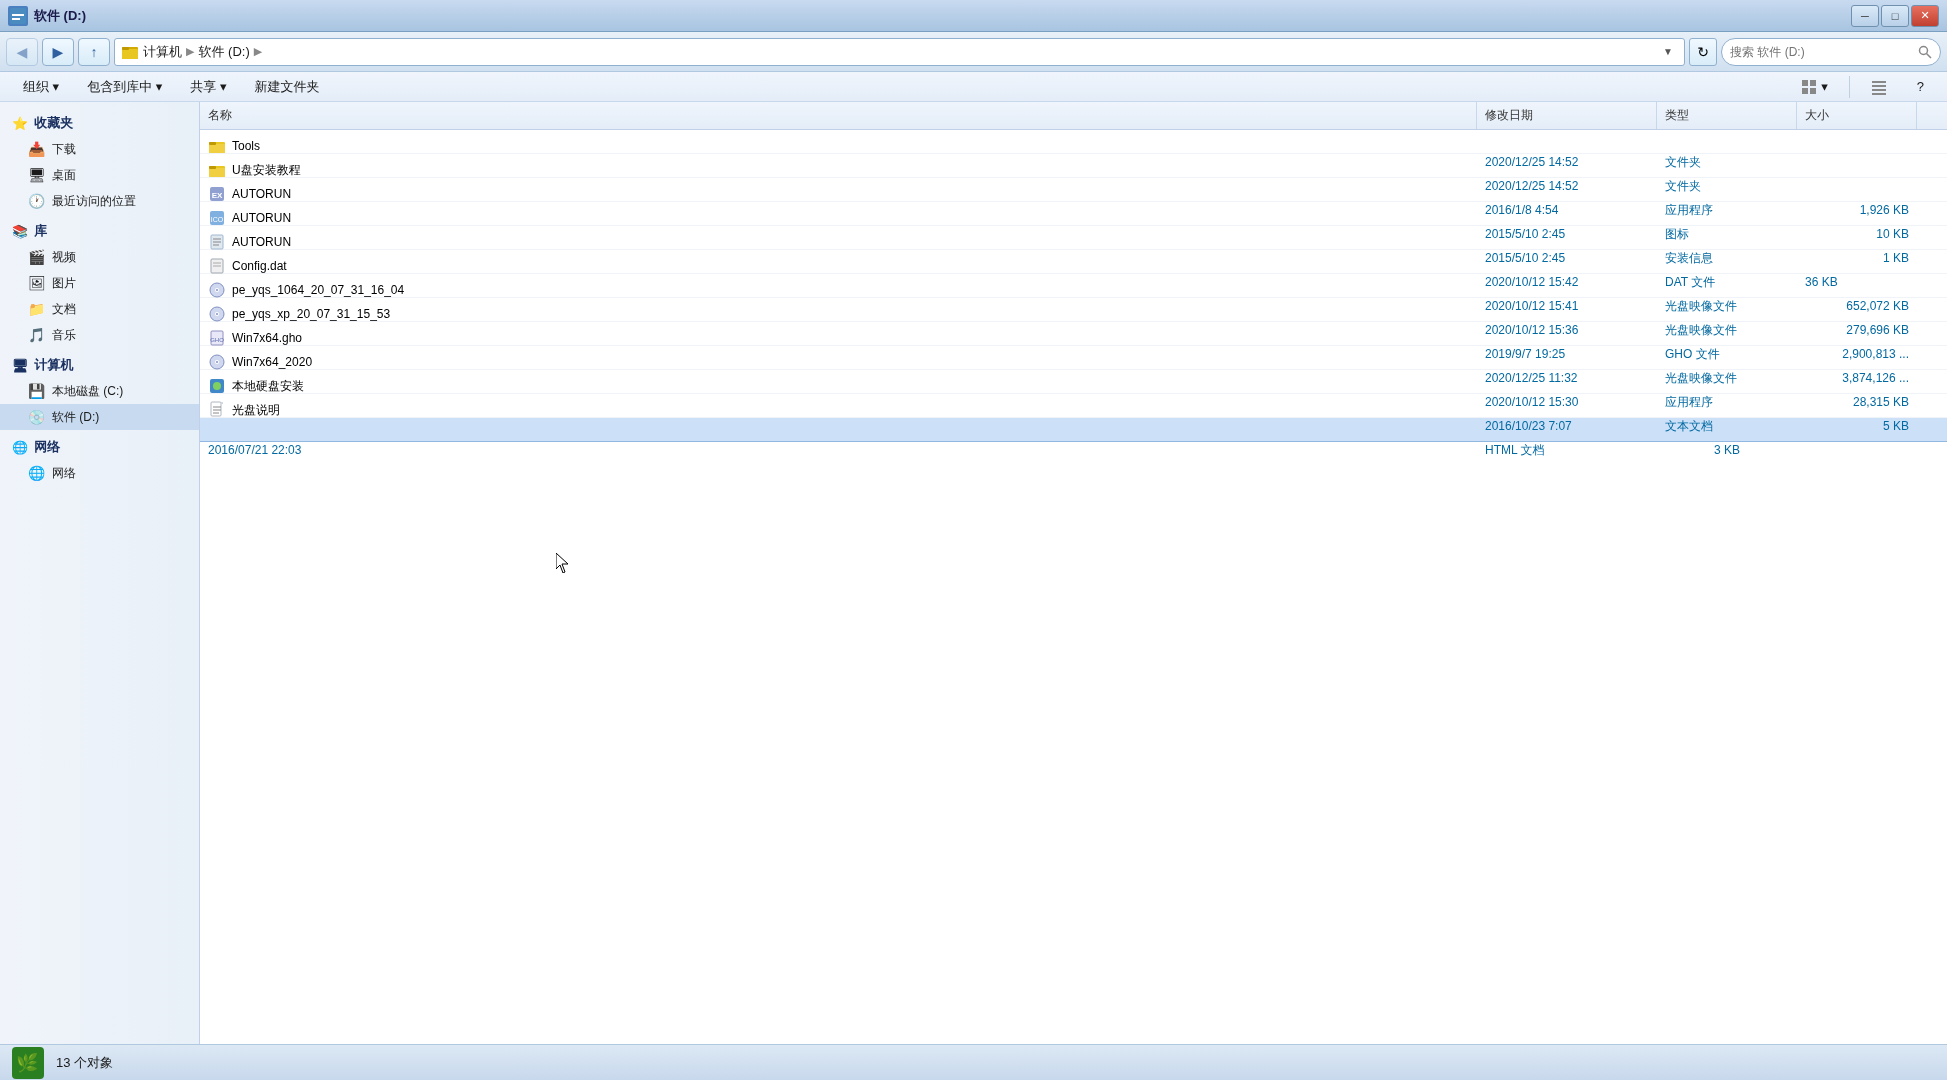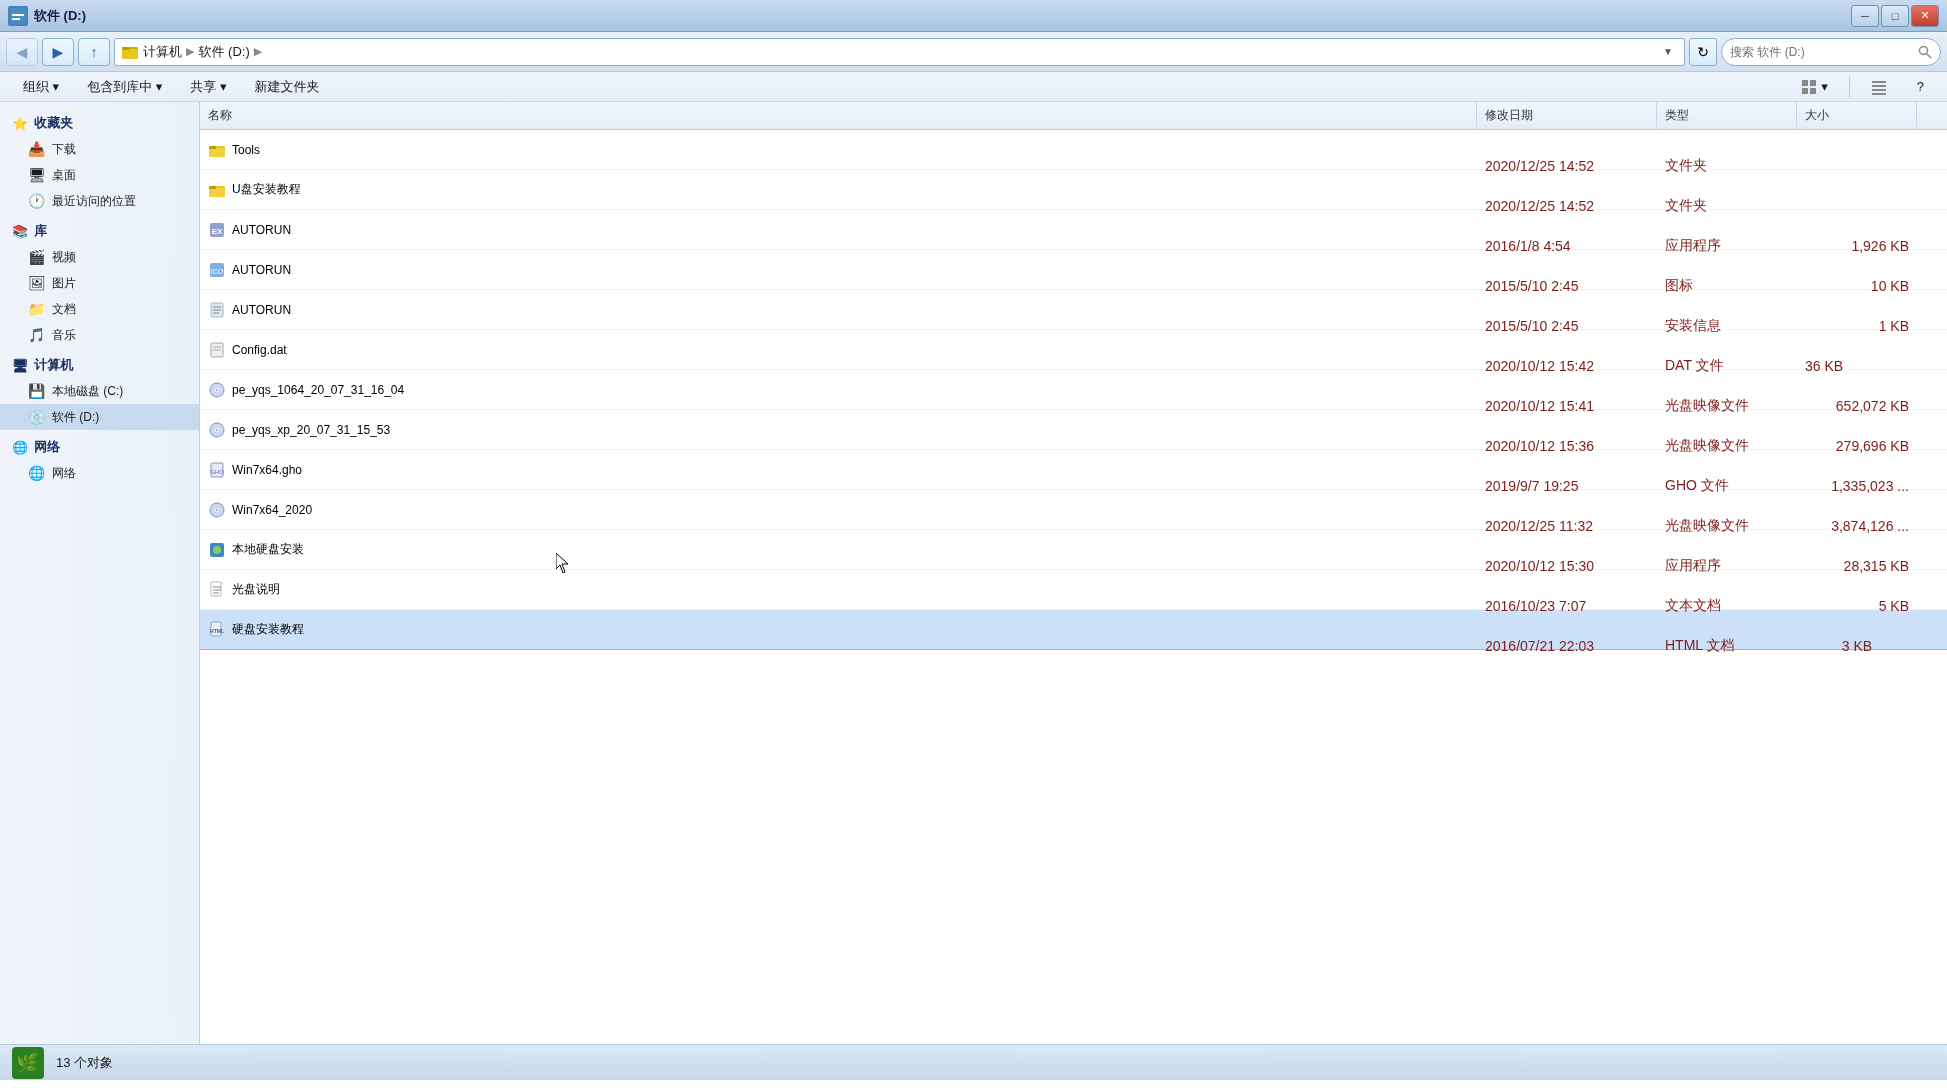--- a/index.html
+++ b/index.html
@@ -265,7 +265,7 @@
     .file-row {
       display: grid;
       grid-template-columns: 1fr 180px 140px 120px 30px;
-      height: 40px;
+      height: 24px;
       align-items: center;
       border-bottom: 1px solid #f0f4f8;
       cursor: pointer;

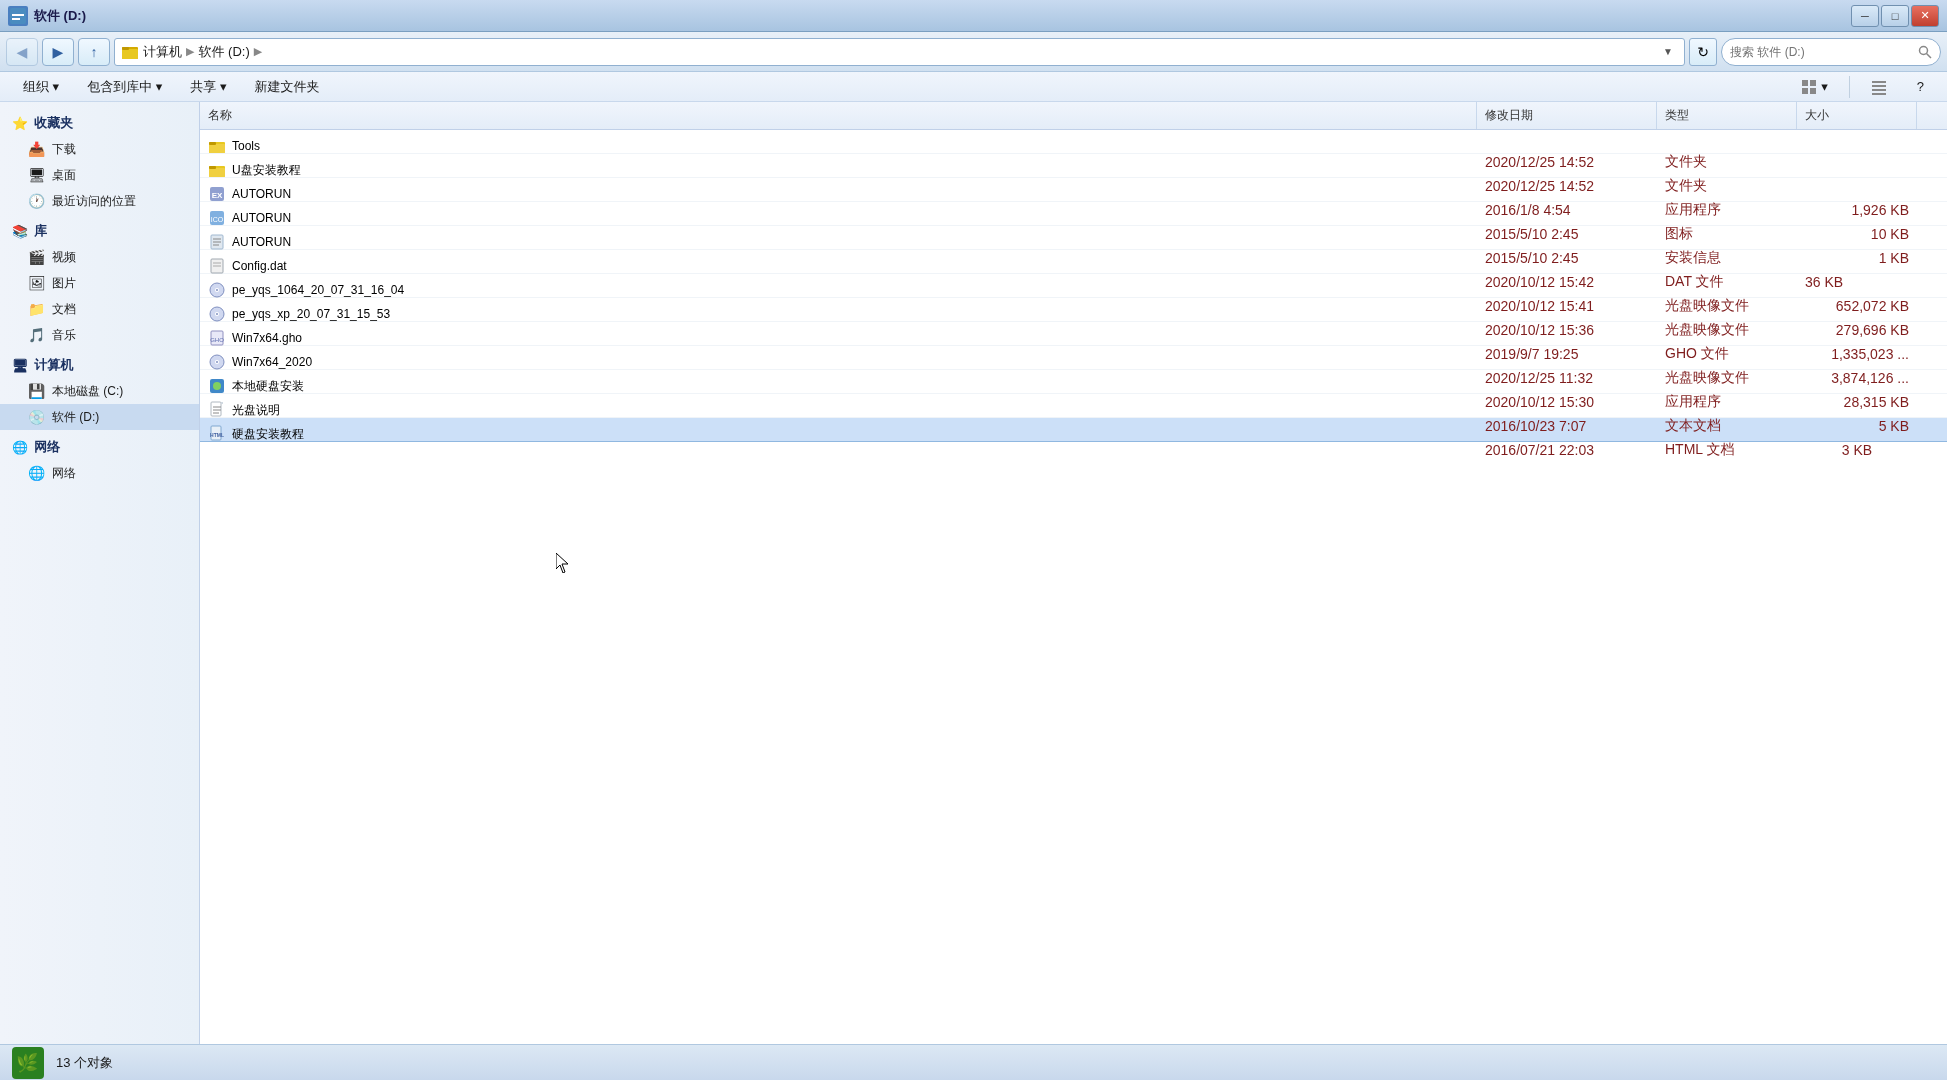--- a/index.html
+++ b/index.html
@@ -279,8 +279,8 @@
     }
     .file-cell {
       padding: 0 8px;
-      font-size: 14px;
-      color: #7f1d1d;
+      font-size: 12px;
+      color: #0369a1;
       white-space: nowrap;
       overflow: hidden;
       text-overflow: ellipsis;

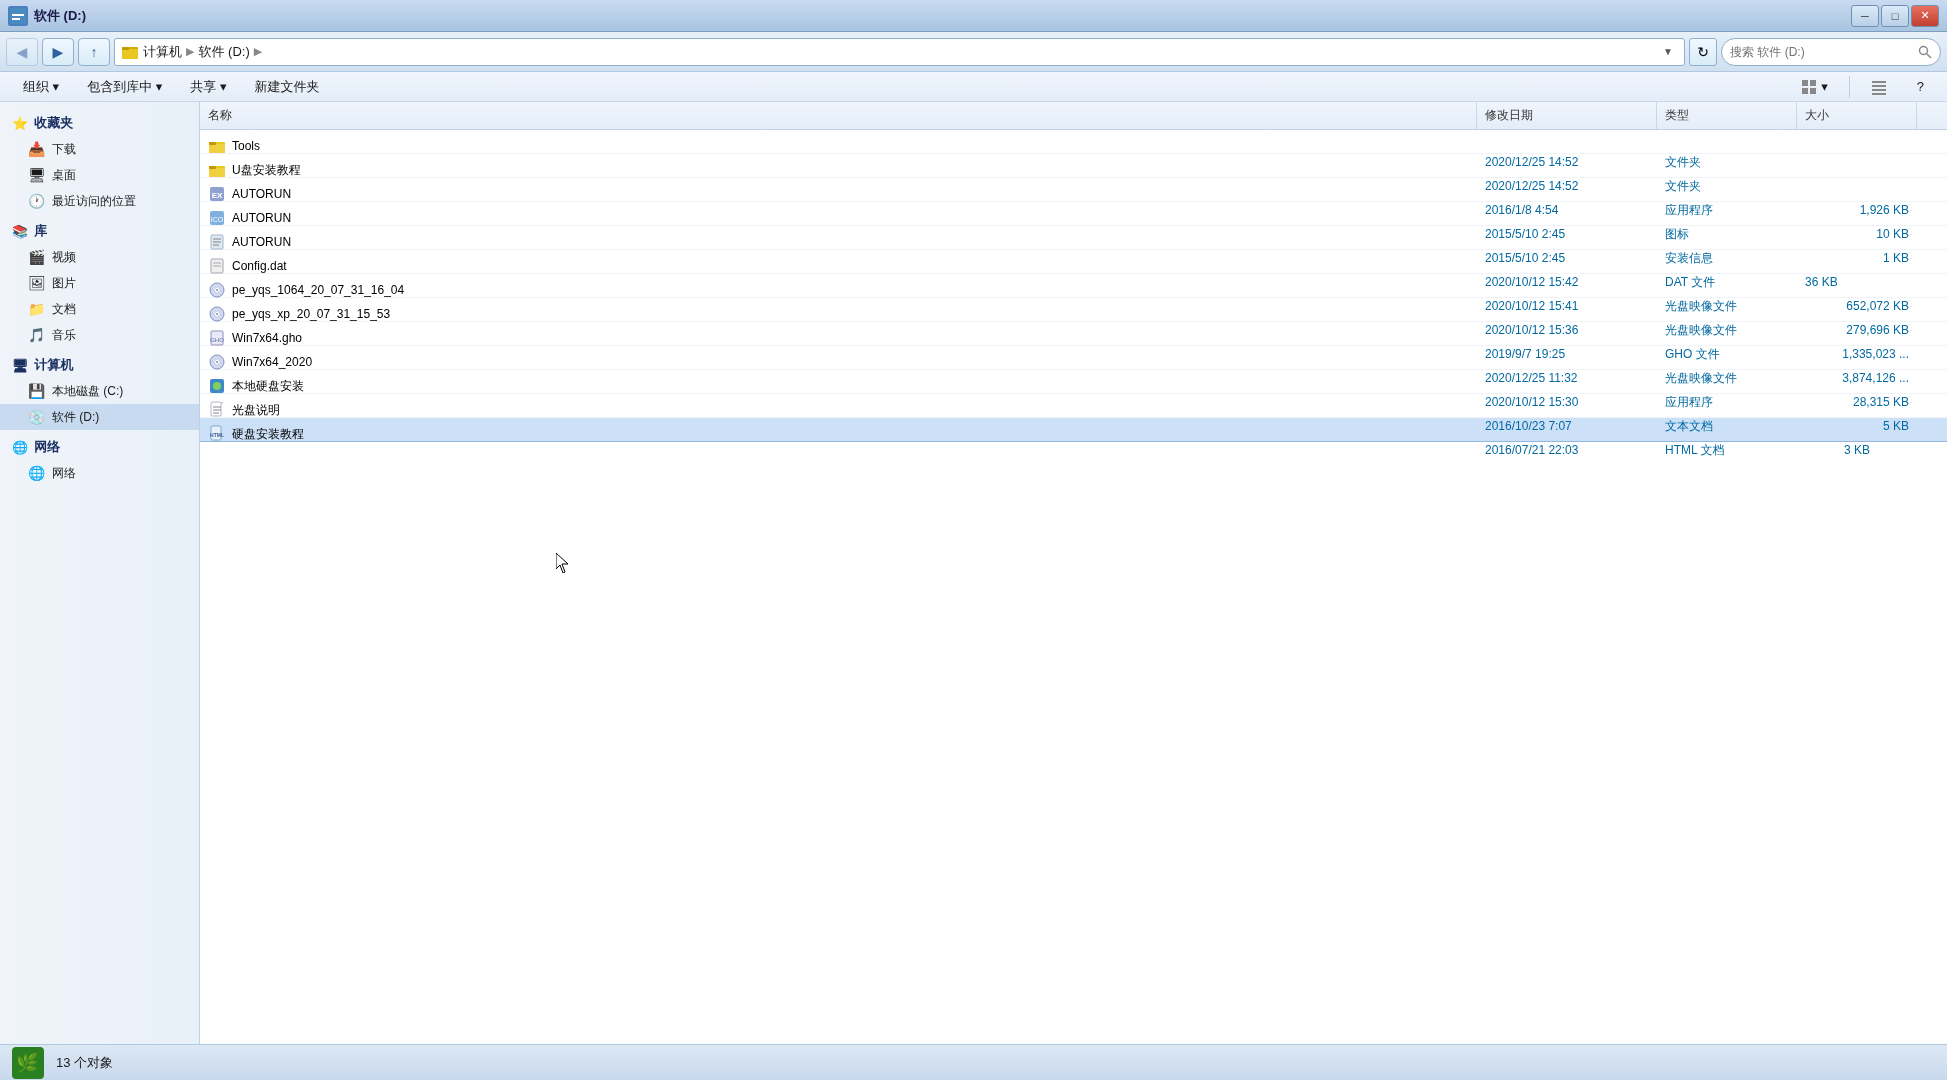--- a/index.html
+++ b/index.html
@@ -651,7 +651,7 @@
     </div>
     <div class="file-cell">2019/9/7 19:25</div>
     <div class="file-cell">GHO 文件</div>
-    <div class="file-cell" style="text-align:right">1,335,023 ...</div>
+    <div class="file-cell" style="text-align:right">2,900,813 ...</div>
     <div class="file-cell"></div>
   </div>
         <div class="file-row">

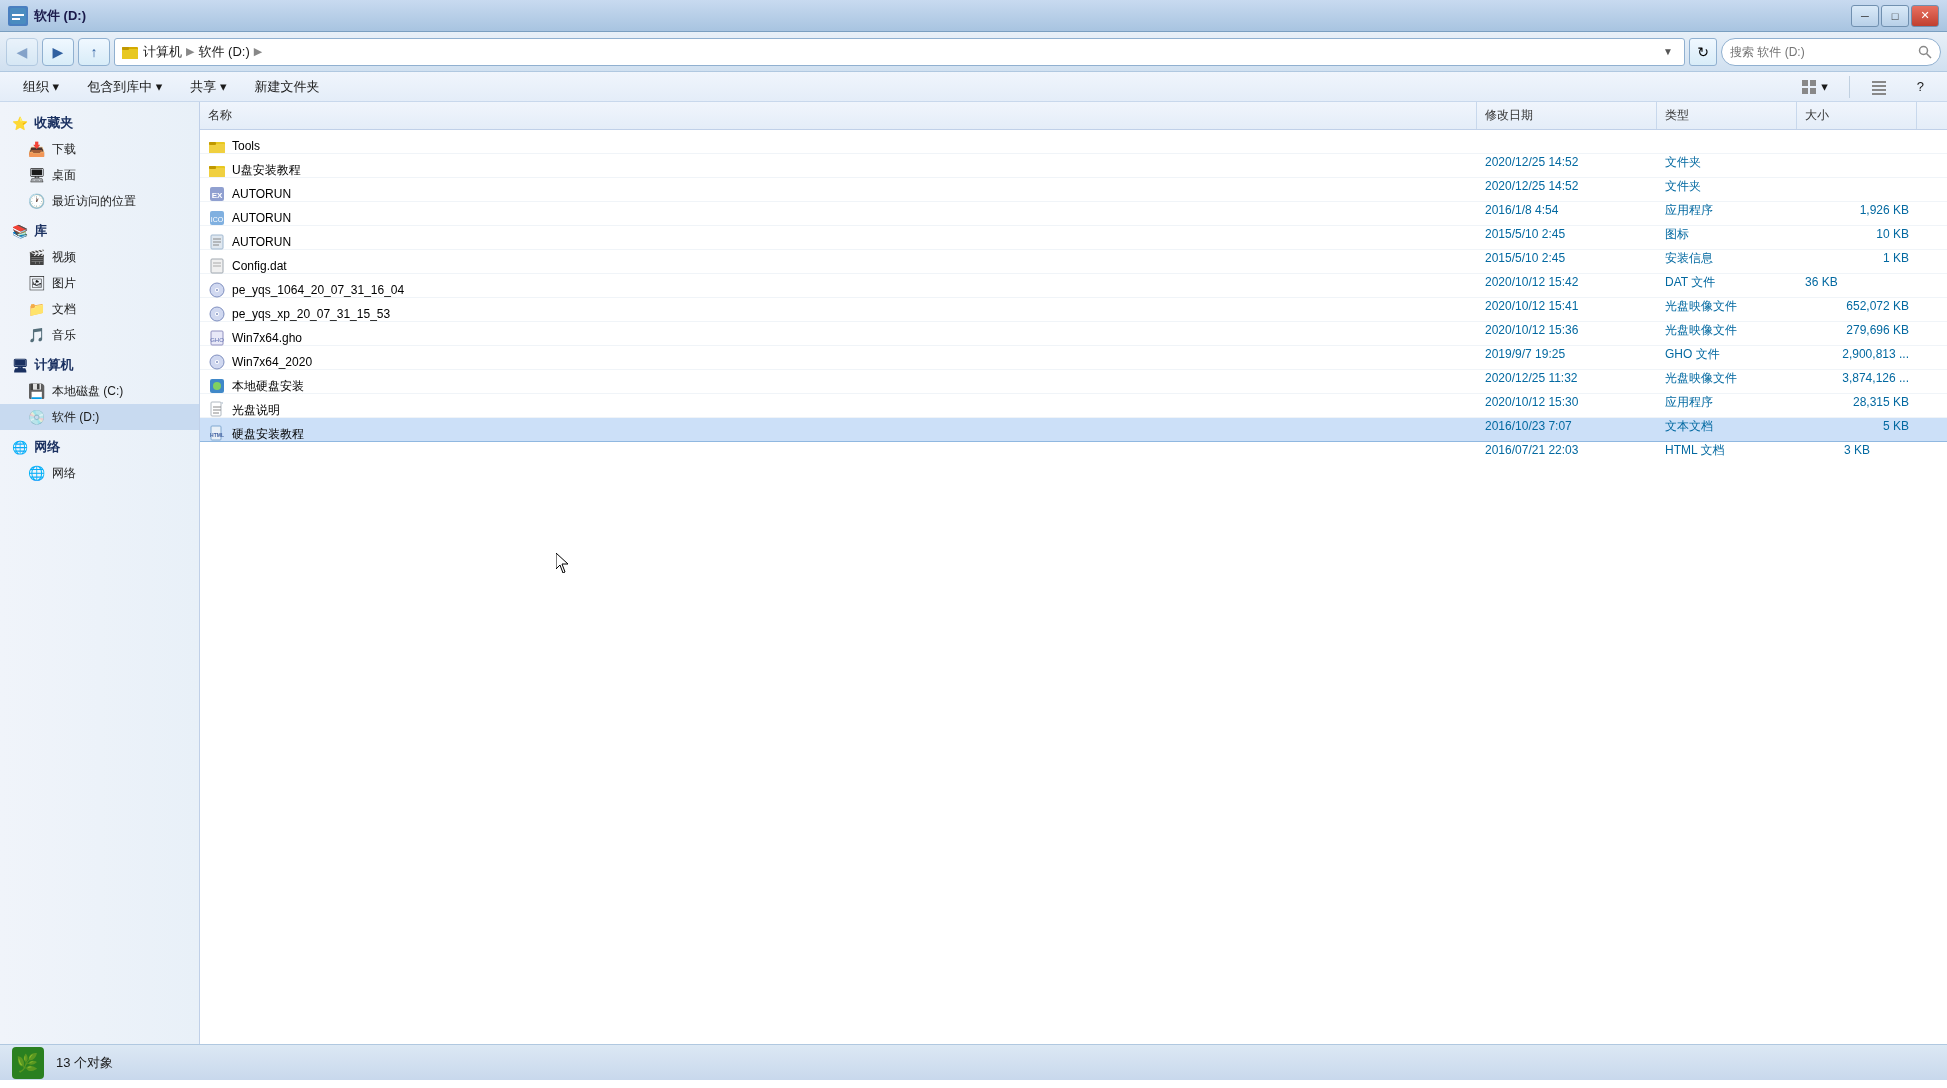--- a/index.html
+++ b/index.html
@@ -705,15 +705,6 @@
     <div class="file-cell"></div>
   </div>
         <div class="file-row selected">
-    <div class="file-name-cell">
-      <div class="file-icon">
-              <svg width="18" height="18" viewBox="0 0 18 18">
-                <rect x="3" y="1" width="10" height="14" rx="1" fill="#e8f0f8" stroke="#80a8d0" stroke-width="1"></rect>
-                <text x="9" y="12" text-anchor="middle" font-size="5" fill="#4060a0" font-weight="bold">HTML</text>
-              </svg>
-            </div>
-      <span>硬盘安装教程</span>
-    </div>
     <div class="file-cell">2016/07/21 22:03</div>
     <div class="file-cell">HTML 文档</div>
     <div class="file-cell" style="text-align:center">3 KB</div>

